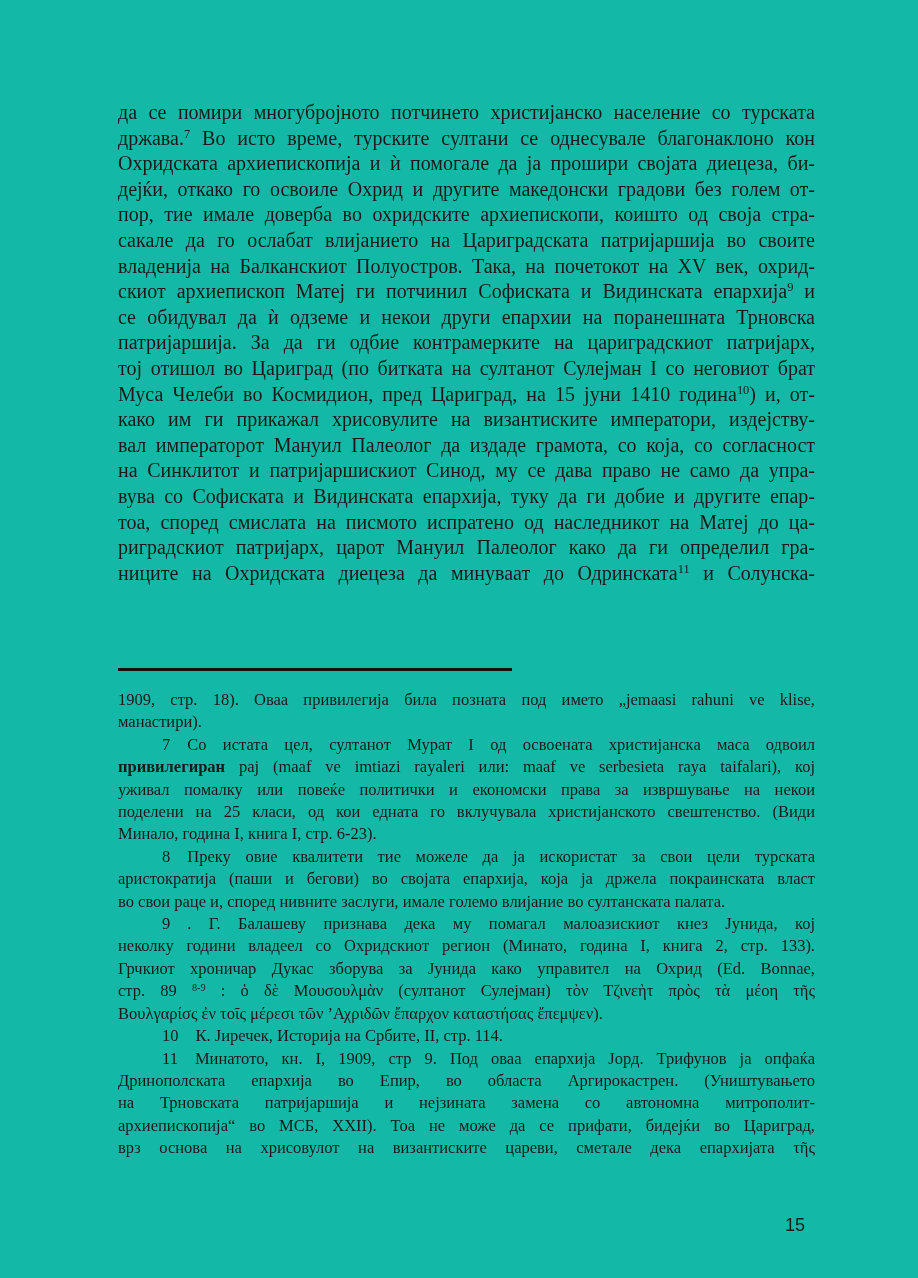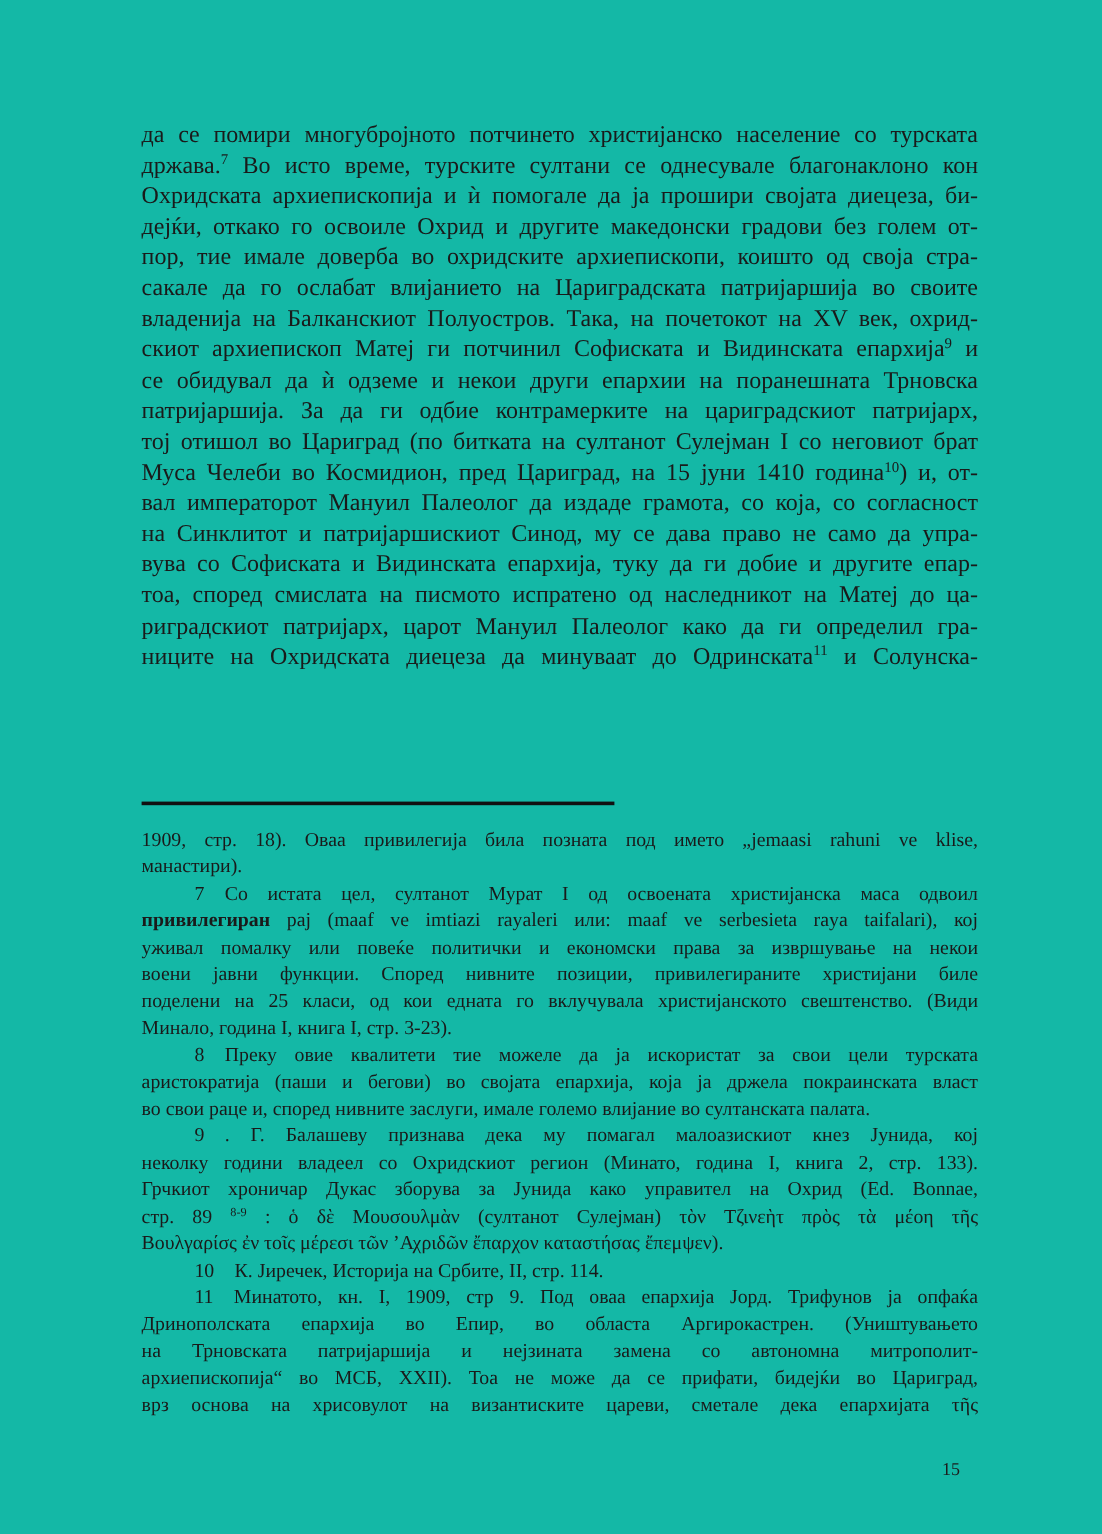--- a/index.html
+++ b/index.html
@@ -88,6 +88,7 @@
       <div class="mline">патријаршија. За да ги одбие контрамерките на цариградскиот патријарх,</div>
       <div class="mline">тој отишол во Цариград (по битката на султанот Сулејман I со неговиот брат</div>
       <div class="mline">Муса Челеби во Космидион, пред Цариград, на 15 јуни 1410 година<sup>10</sup>) и, от-</div>
+      <div class="mline">како им ги прикажал хрисовулите на византиските императори, издејству-</div>
       <div class="mline">вал императорот Мануил Палеолог да издаде грамота, со која, со согласност</div>
       <div class="mline">на Синклитот и патријаршискиот Синод, му се дава право не само да упра-</div>
       <div class="mline">вува со Софиската и Видинската епархија, туку да ги добие и другите епар-</div>

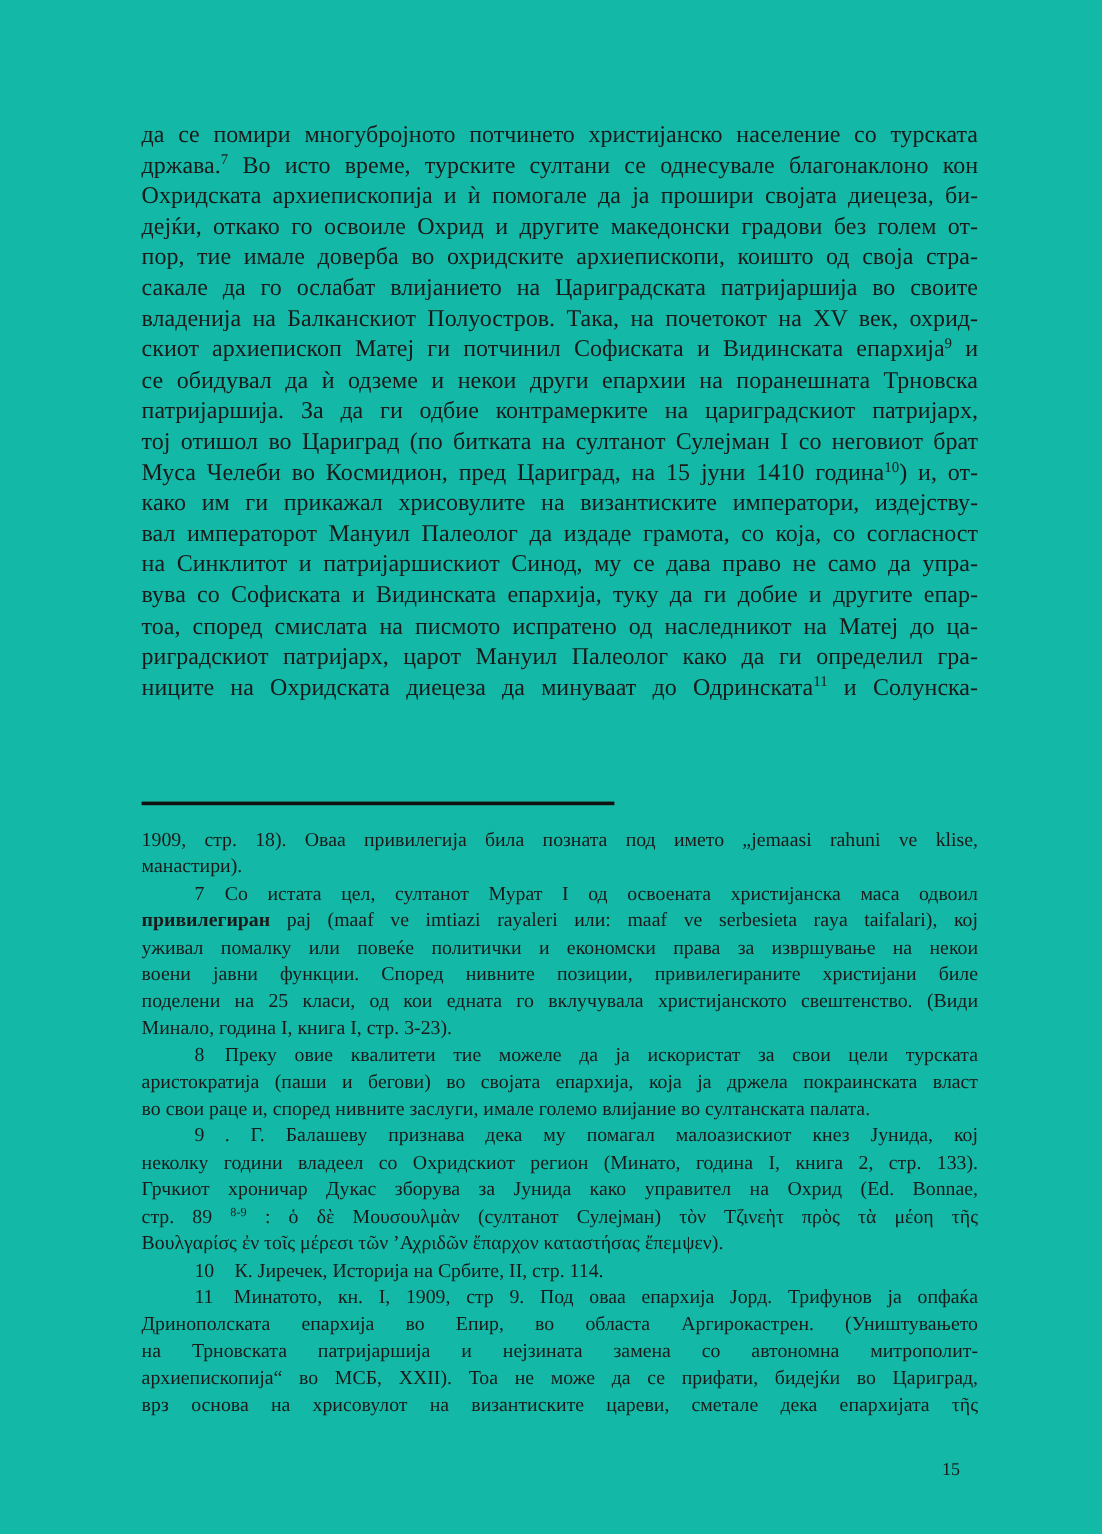--- a/index.html
+++ b/index.html
@@ -103,7 +103,6 @@
       <div class="fline ind"><span class="fnum">7</span>Со истата цел, султанот Мурат I од освоената христијанска маса одвоил</div>
       <div class="fline"><b>привилегиран</b> рај (maaf ve imtiazi rayaleri или: maaf ve serbesieta raya taifalari), кој</div>
       <div class="fline">уживал помалку или повеќе политички и економски права за извршување на некои</div>
-      <div class="fline">воени јавни функции. Според нивните позиции, привилегираните христијани биле</div>
       <div class="fline">поделени на 25 класи, од кои едната го вклучувала христијанското свештенство. (Види</div>
       <div class="fline last">Минало, година I, книга I, стр. 3-23).</div>
       <div class="fline ind"><span class="fnum">8</span>Преку овие квалитети тие можеле да ја искористат за свои цели турската</div>

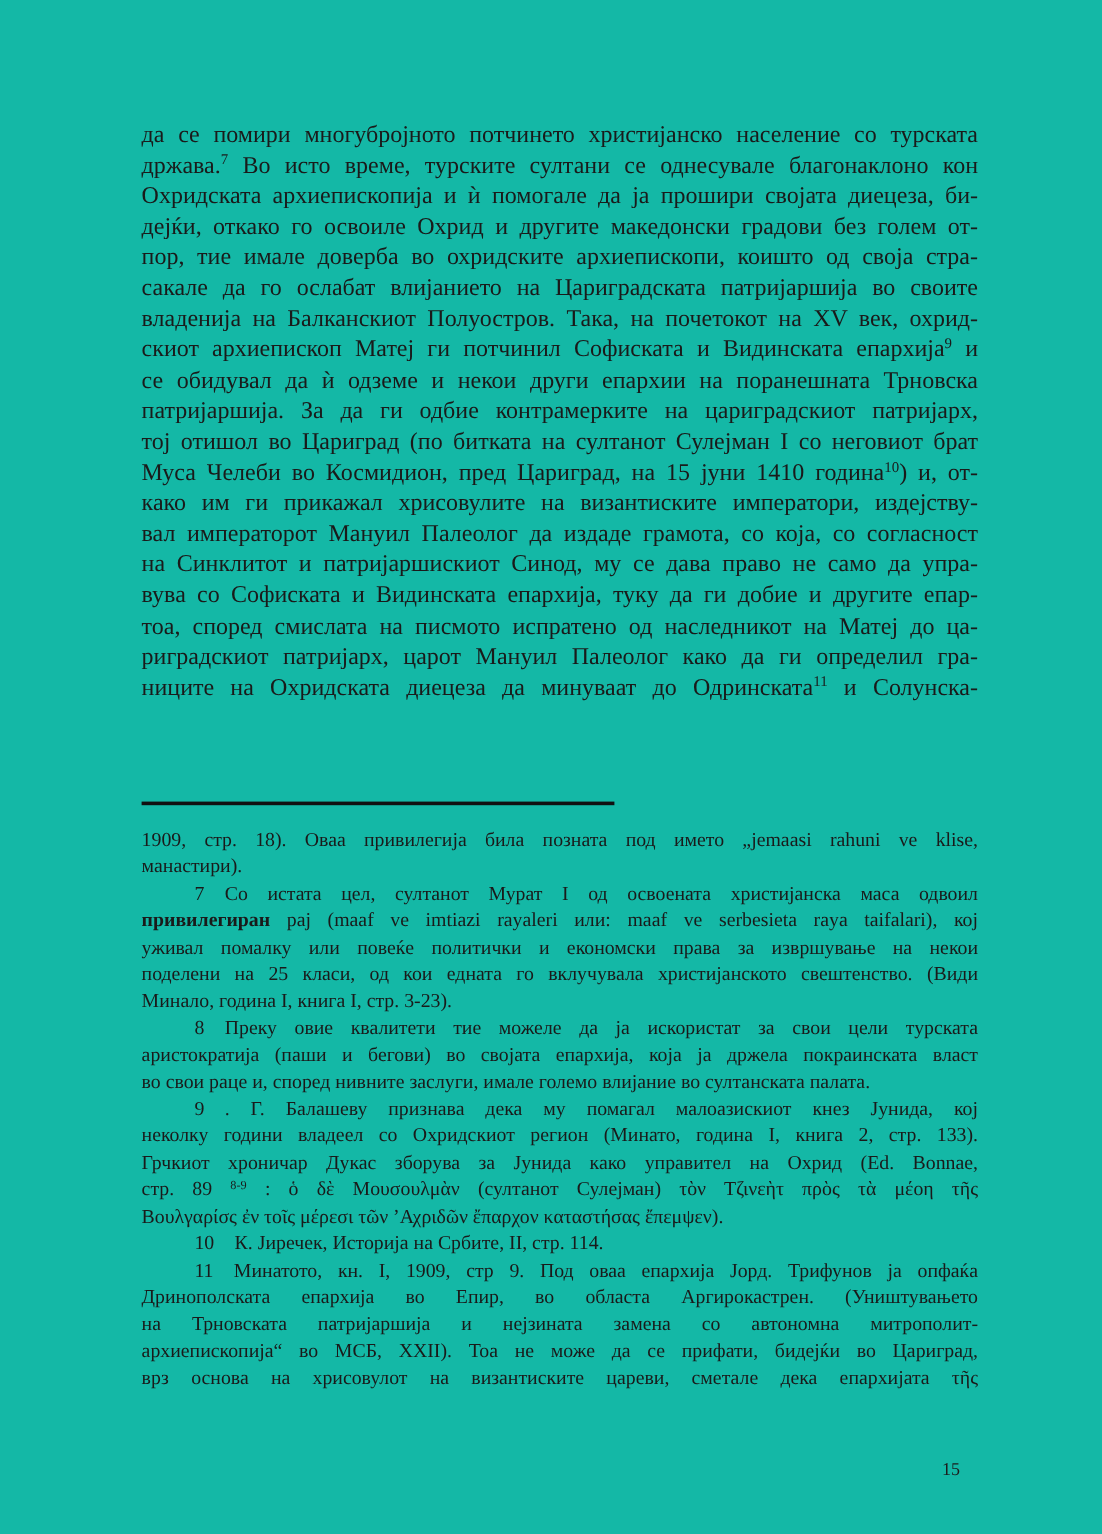--- a/index.html
+++ b/index.html
@@ -104,7 +104,7 @@
       <div class="fline"><b>привилегиран</b> рај (maaf ve imtiazi rayaleri или: maaf ve serbesieta raya taifalari), кој</div>
       <div class="fline">уживал помалку или повеќе политички и економски права за извршување на некои</div>
       <div class="fline">поделени на 25 класи, од кои едната го вклучувала христијанското свештенство. (Види</div>
-      <div class="fline last">Минало, година I, книга I, стр. 3-23).</div>
+      <div class="fline last">Минало, година I, книга I, стр. 6-23).</div>
       <div class="fline ind"><span class="fnum">8</span>Преку овие квалитети тие можеле да ја искористат за свои цели турската</div>
       <div class="fline">аристократија (паши и бегови) во својата епархија, која ја држела покраинската власт</div>
       <div class="fline last">во свои раце и, според нивните заслуги, имале големо влијание во султанската палата.</div>

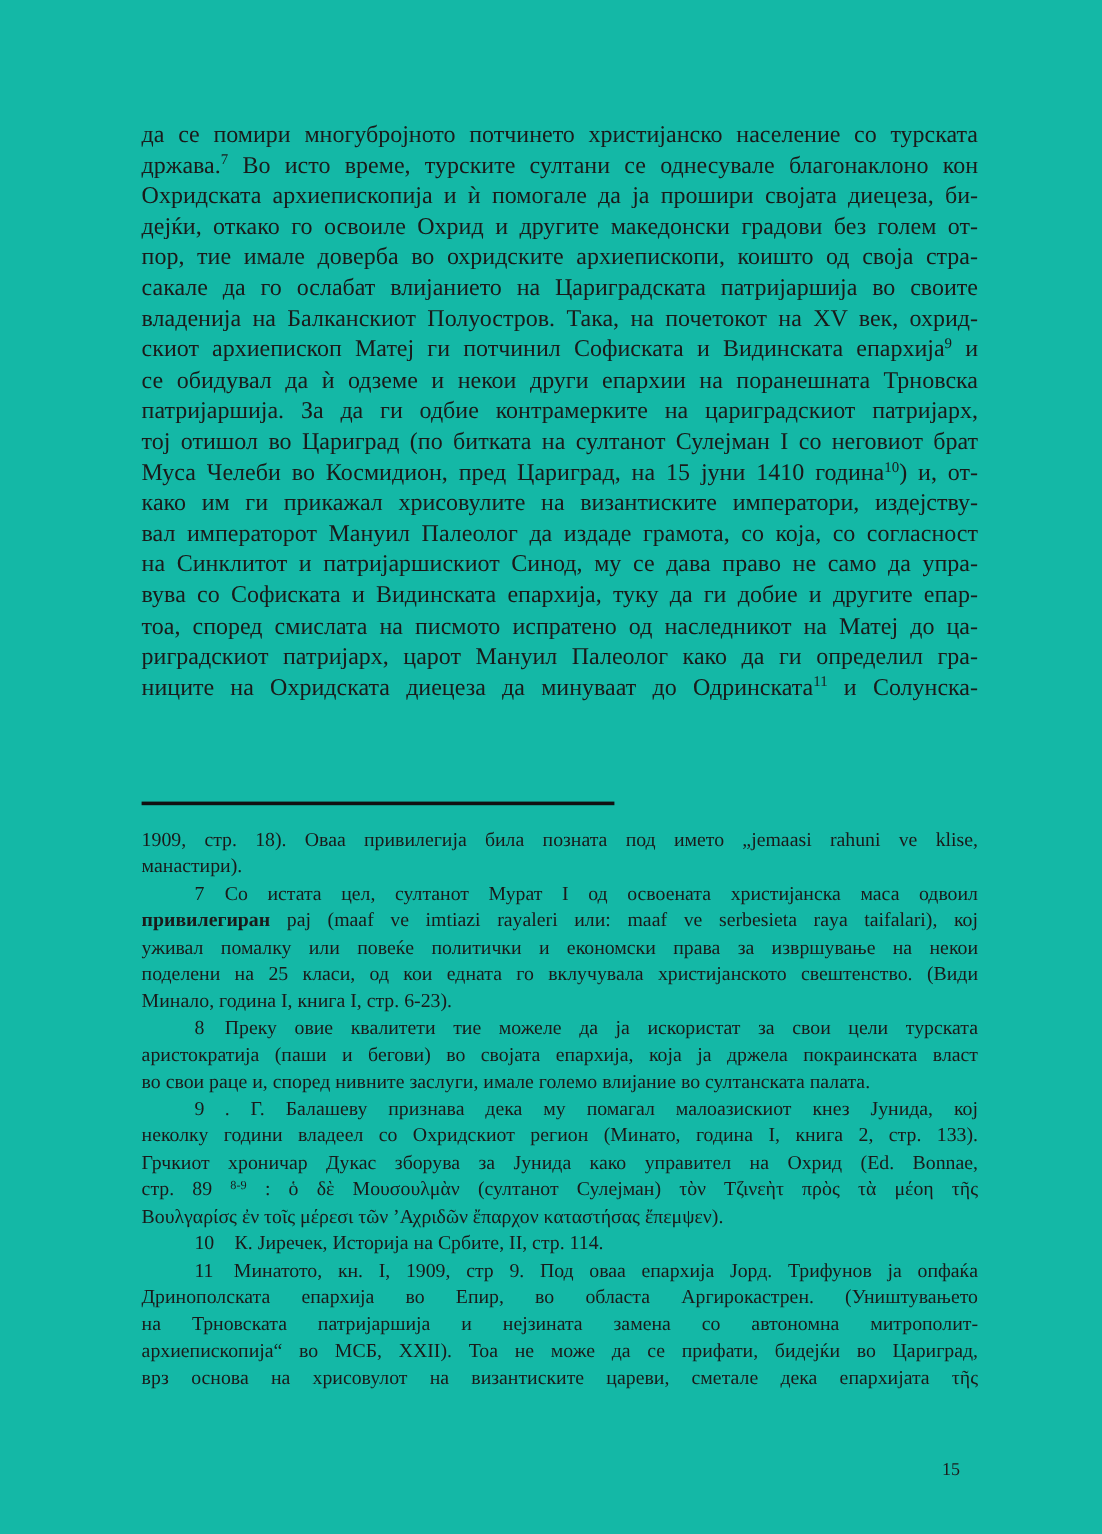--- a/index.html
+++ b/index.html
@@ -65,8 +65,8 @@
     position: absolute;
     left: 785px; top: 1212px;
     width: 40px;
-    font-family: Liberation Serif, serif;
-    font-size: 15px;
+    font-family: Liberation Sans, sans-serif;
+    font-size: 18px;
     line-height: 26px;
     color: #1c1c1c;
   }

